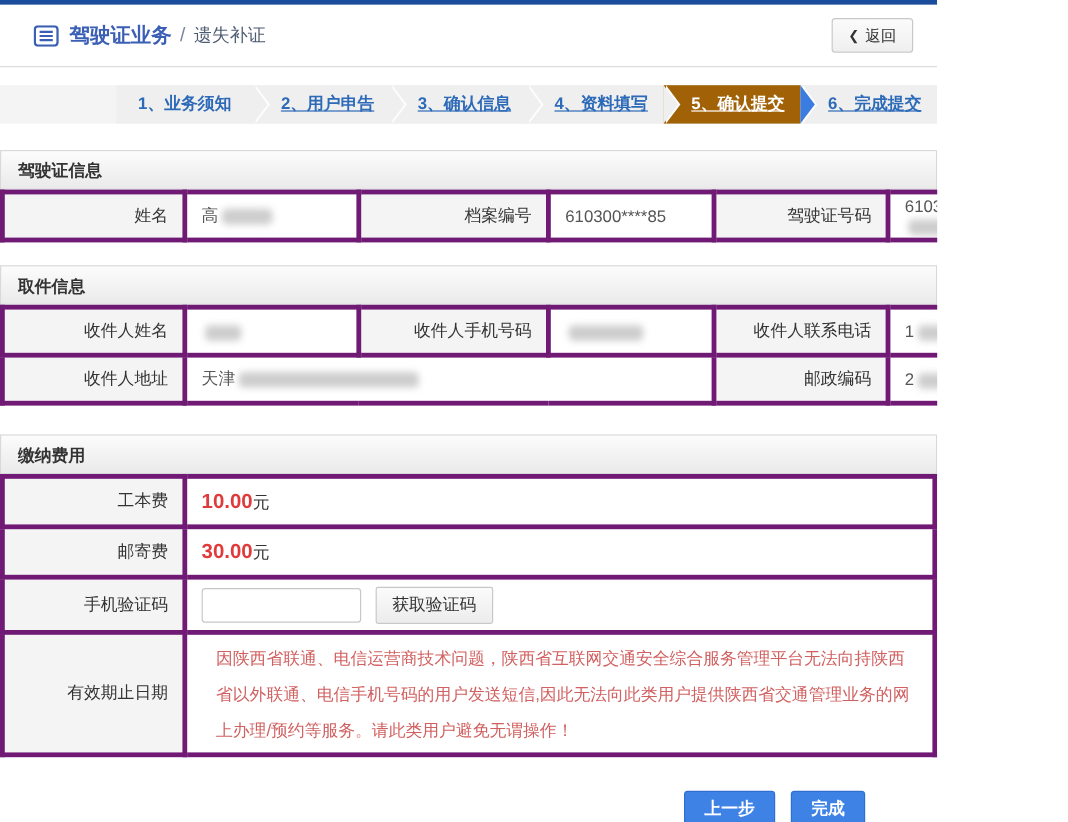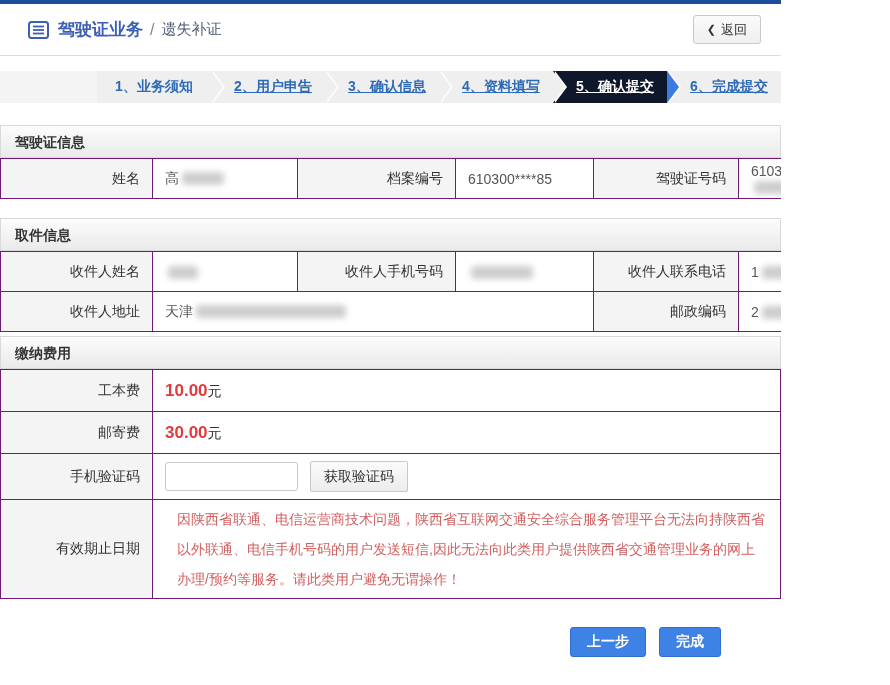--- a/index.html
+++ b/index.html
@@ -28,7 +28,7 @@
   .step::before { right:-14px; border-left:12px solid #fdfdfd; }
   .step::after { right:-12px; border-left:12px solid #efefef; }
   .step:nth-child(n+2) { padding-left: 10px; text-decoration: underline; }
-  .step.active { background: #0f172a; color: #fff; }
+  .step.active { background: #a16207; color: #fff; }
   .step.active::after { border-left-color: #3b7ce0; }
 
   

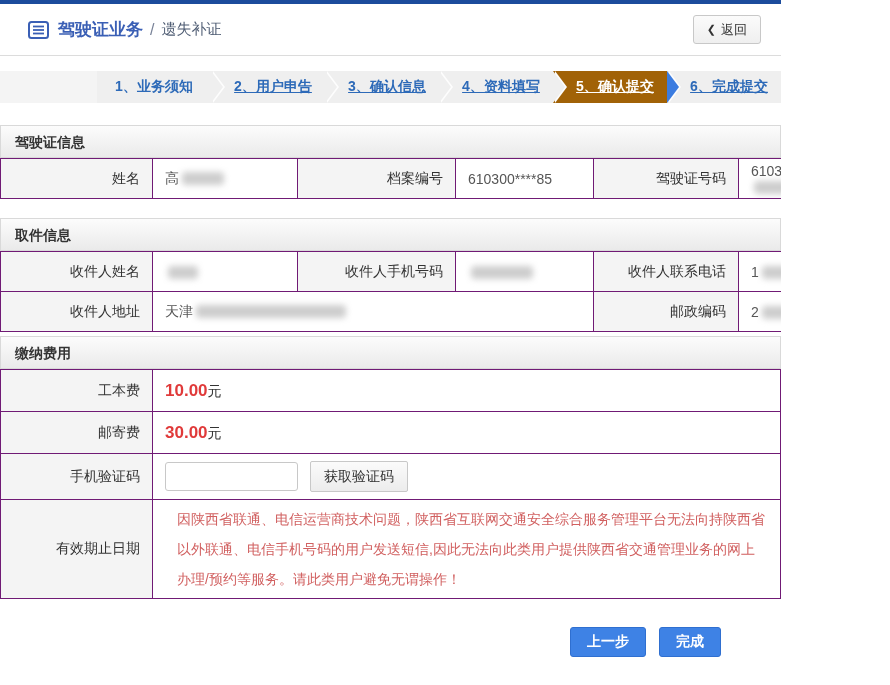--- a/index.html
+++ b/index.html
@@ -35,7 +35,7 @@
   .sec-header { height: 33px; line-height: 32px; background: linear-gradient(#fcfcfc, #eaeaea); border: 1px solid #d9d9d9; font-size: 14px; font-weight: bold; color: #333; padding-left: 14px; }
   .m1 { margin-top: 22px; } .m2 { margin-top: 19px; } .m3 { margin-top: 4px; }
   table { width: 100%; border-collapse: collapse; table-layout: fixed; }
-  td { border: 1px solid #701a75; height: 40px; font-size: 14px; overflow: hidden; }
+  td { border: 4px solid #701a75; height: 40px; font-size: 14px; overflow: hidden; }
   td.lbl { background: #f4f4f4; text-align: right; padding-right: 12px; color: #333; }
   td.val { background: #fff; text-align: left; padding-left: 12px; color: #555; }
 

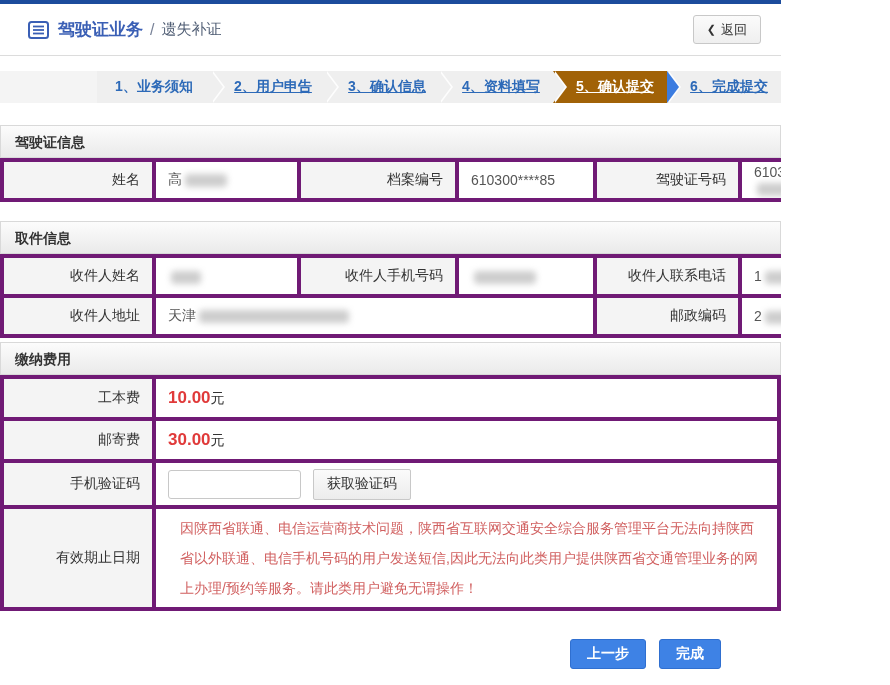--- a/index.html
+++ b/index.html
@@ -33,7 +33,7 @@
 
   
   .sec-header { height: 33px; line-height: 32px; background: linear-gradient(#fcfcfc, #eaeaea); border: 1px solid #d9d9d9; font-size: 14px; font-weight: bold; color: #333; padding-left: 14px; }
-  .m1 { margin-top: 22px; } .m2 { margin-top: 19px; } .m3 { margin-top: 4px; }
+  .m1 { margin-top: 22px; } .m2 { margin-top: 19px; } .m3 { margin-top: 24px; }
   table { width: 100%; border-collapse: collapse; table-layout: fixed; }
   td { border: 4px solid #701a75; height: 40px; font-size: 14px; overflow: hidden; }
   td.lbl { background: #f4f4f4; text-align: right; padding-right: 12px; color: #333; }

